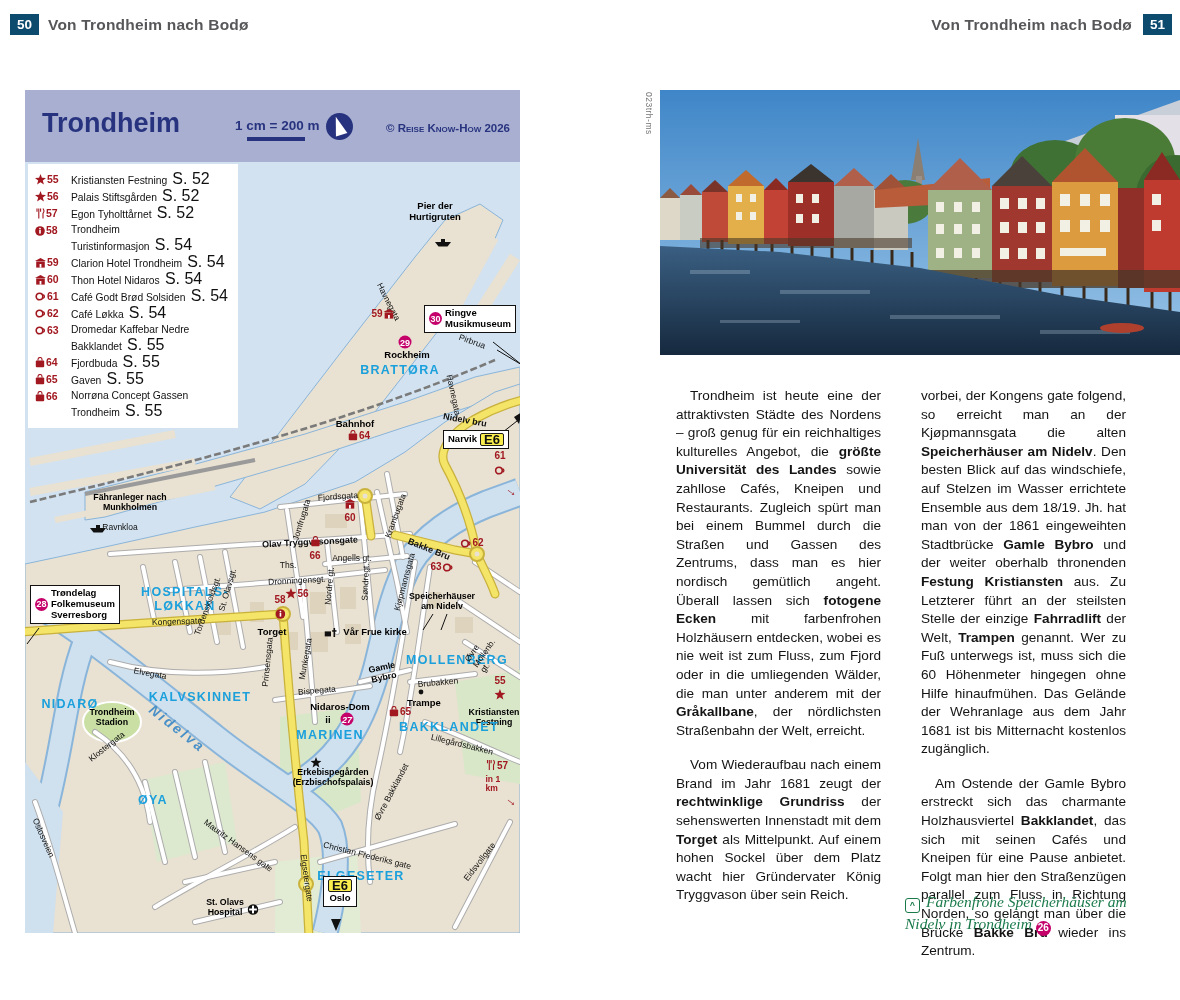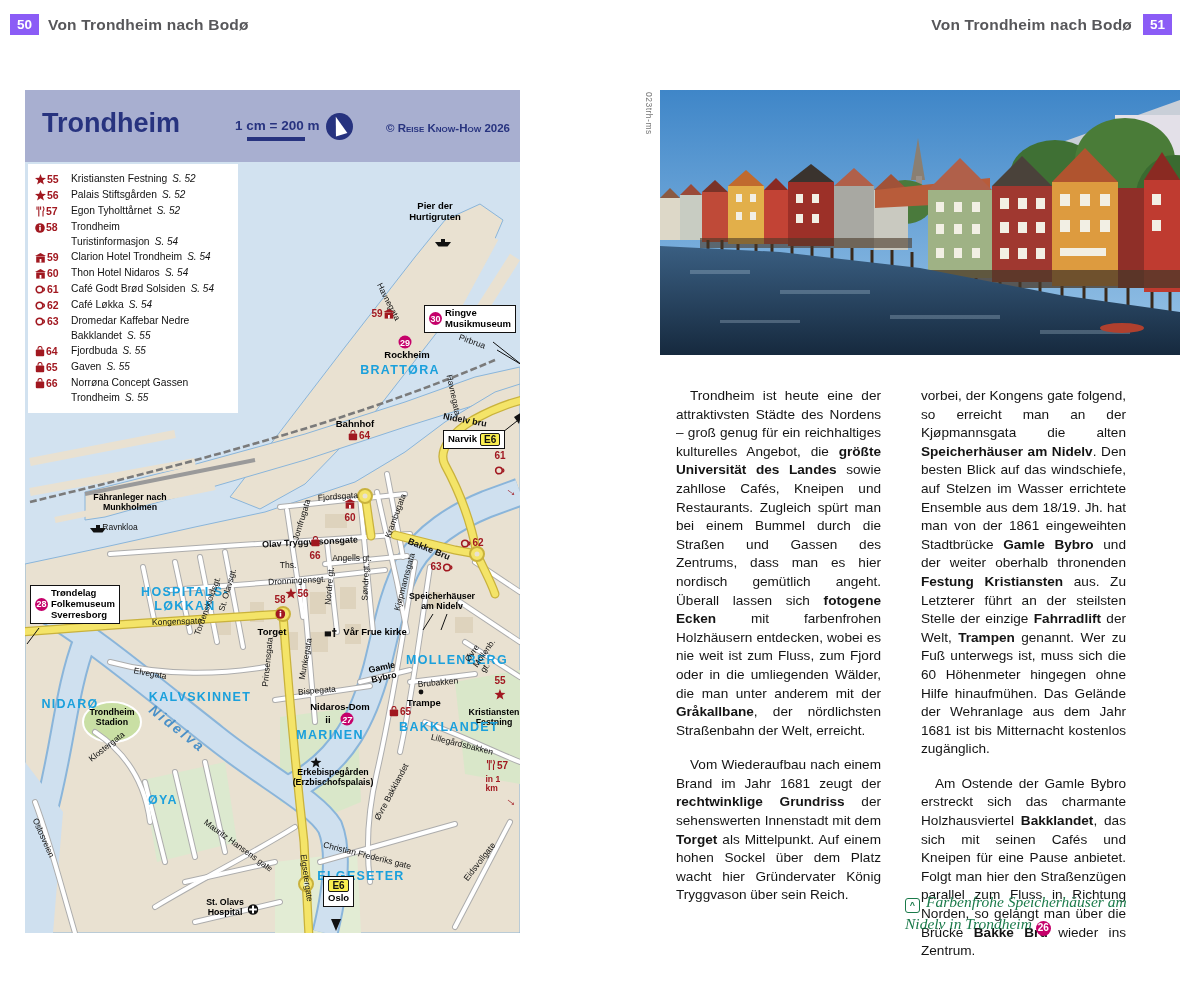--- a/index.html
+++ b/index.html
@@ -6,7 +6,7 @@
   body{width:1180px;height:1000px;position:relative;background:#fff;
        font-family:"Liberation Sans",sans-serif;overflow:hidden;}
   
-  .pgbox{position:absolute;top:14px;width:29px;height:21px;background:#8b5cf6;color:#fff;
+  .pgbox{position:absolute;top:14px;width:29px;height:21px;background:#0c4a6e;color:#fff;
          font-weight:bold;font-size:13.5px;display:flex;align-items:center;justify-content:center;}
   .pgtitle{position:absolute;top:16px;font-weight:bold;font-size:15.5px;color:#57575a;letter-spacing:.2px;}
   

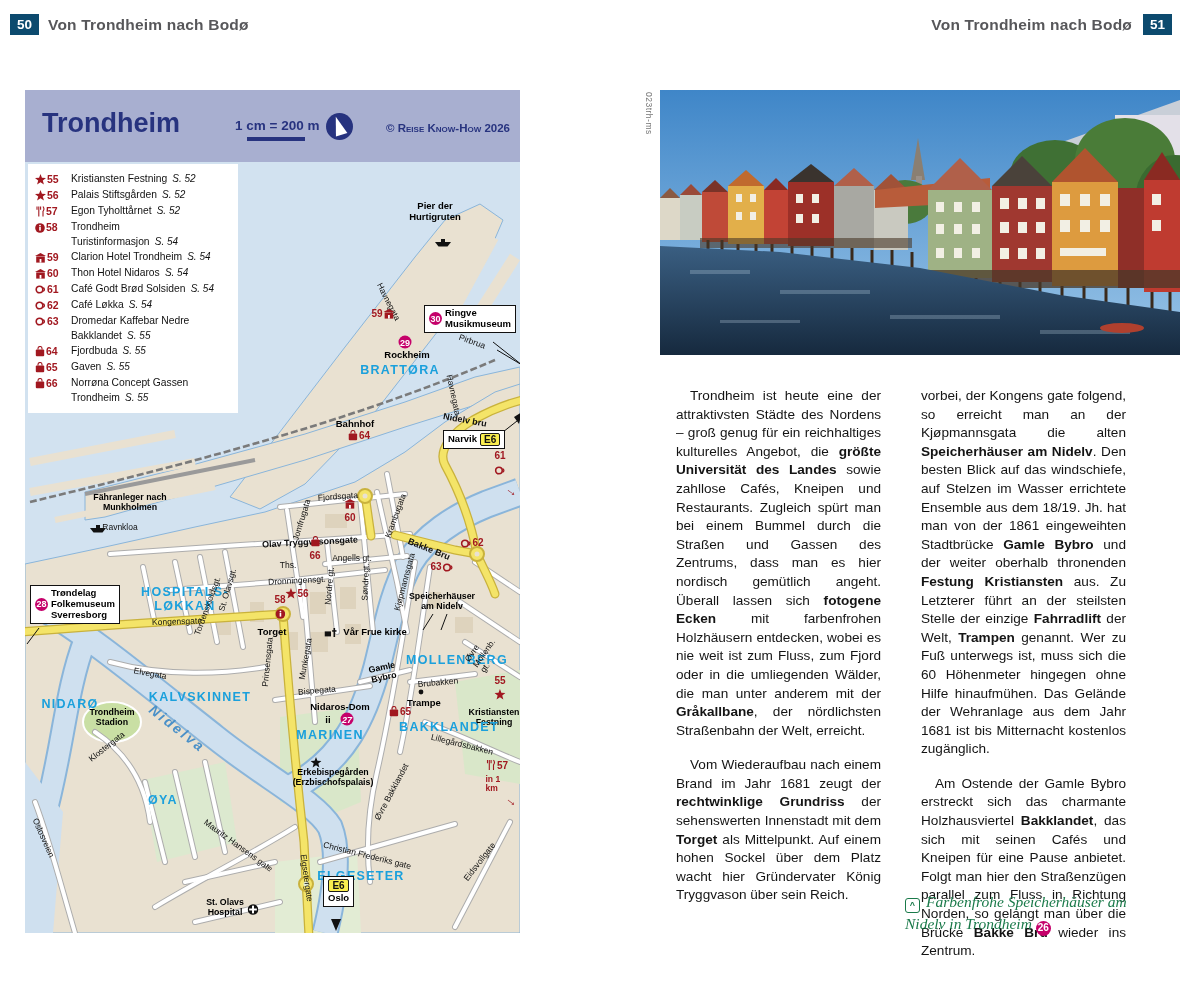--- a/index.html
+++ b/index.html
@@ -23,7 +23,7 @@
   .lrow{display:flex;align-items:flex-start;line-height:15px;}
   .lkey{width:36px;flex:none;display:flex;align-items:center;gap:1px;color:#a11820;font-weight:bold;font-size:10.5px;padding-top:1px;}
   .lname{font-size:10.3px;color:#111;white-space:pre-line;}
-  .lpage{font-size:10px;color:#111;font-style:italic;}
+  .lpage{font-size:16px;color:#111;}
   
   .m-lbl{position:absolute;white-space:pre-line;line-height:1.12;}
   .st{font-size:8.5px;color:#101010;}

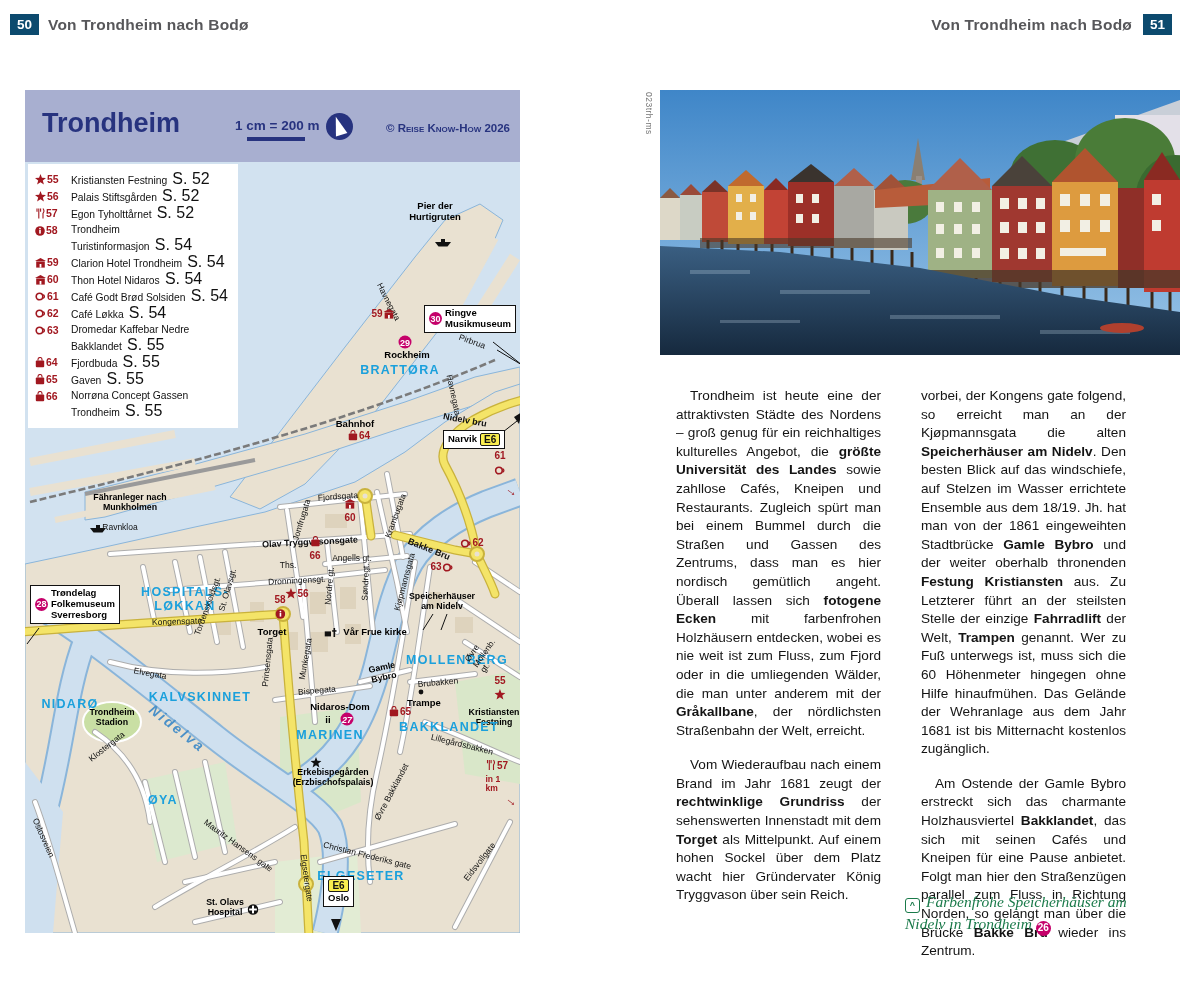--- a/index.html
+++ b/index.html
@@ -42,7 +42,7 @@
   .callout{position:absolute;background:#fff;border:1px solid #111;padding:2px 4px;
            font-size:9.5px;font-weight:bold;color:#000;line-height:1.15;display:flex;gap:3px;align-items:center;}
   .e6badge{display:inline-block;background:#f9ed4e;border:1.5px solid #1a1a1a;border-radius:2px;
-           font-weight:bold;font-size:10px;color:#111;padding:0 3px;line-height:11px;}
+           font-weight:bold;font-size:13px;color:#111;padding:0 3px;line-height:11px;}
   .rarw{position:absolute;color:#a11820;font-weight:bold;font-size:13px;line-height:1;}
   
   #photo{position:absolute;left:660px;top:90px;width:520px;height:265px;overflow:hidden;}

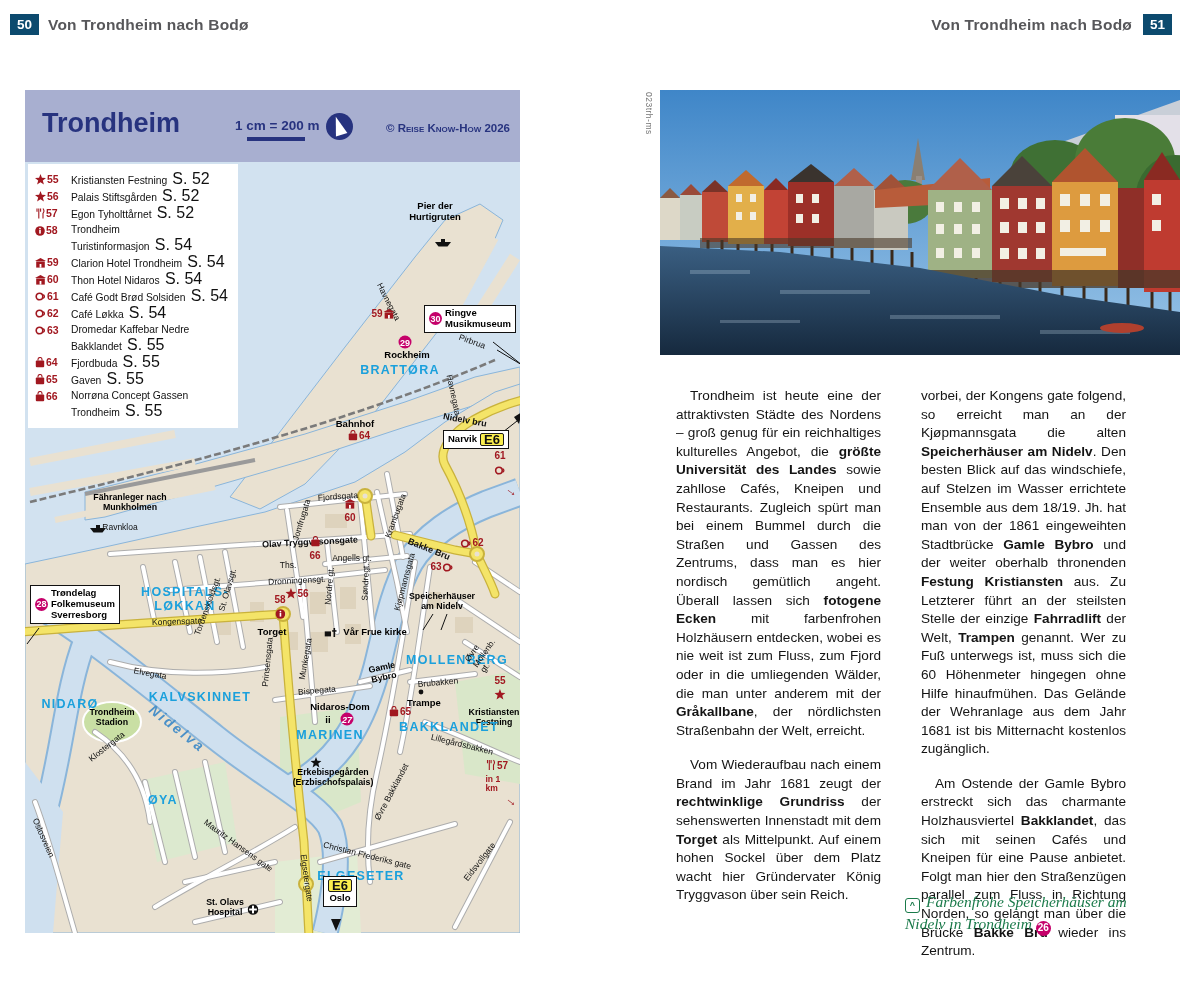--- a/index.html
+++ b/index.html
@@ -440,7 +440,7 @@
         <div class="m-lbl pl2s" style="left: 308px; top: 616px; transform: translate(-50%, -50%) rotate(0deg);">Erkebispegården
 (Erzbischofspalais)</div>
         <div class="m-lbl st" style="left: 367px; top: 630px; transform: translate(-50%, -50%) rotate(-62deg);">Øvre Bakklandet</div>
-        <div class="m-lbl dist" style="left: 138px; top: 638px; transform: translate(-50%, -50%) rotate(0deg);">ØYA</div>
+        <div class="m-lbl dist" style="left: 128px; top: 638px; transform: translate(-50%, -50%) rotate(0deg);">ØYA</div>
         <div class="m-lbl st" style="left: 213px; top: 684px; transform: translate(-50%, -50%) rotate(36deg);">Mauritz Hansens gate</div>
         <div class="m-lbl st" style="left: 281px; top: 716px; transform: translate(-50%, -50%) rotate(82deg);">Elgsetergate</div>
         <div class="m-lbl st" style="left: 342px; top: 694px; transform: translate(-50%, -50%) rotate(14deg);">Christian Frederiks gate</div>

